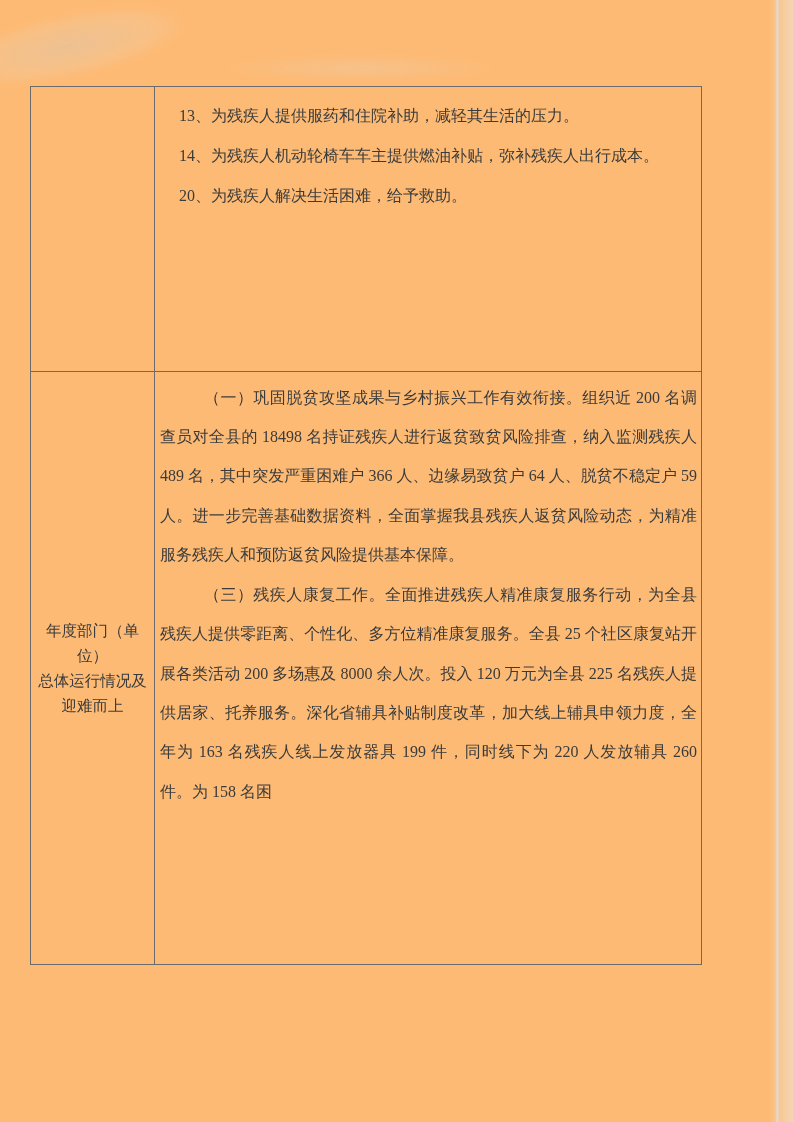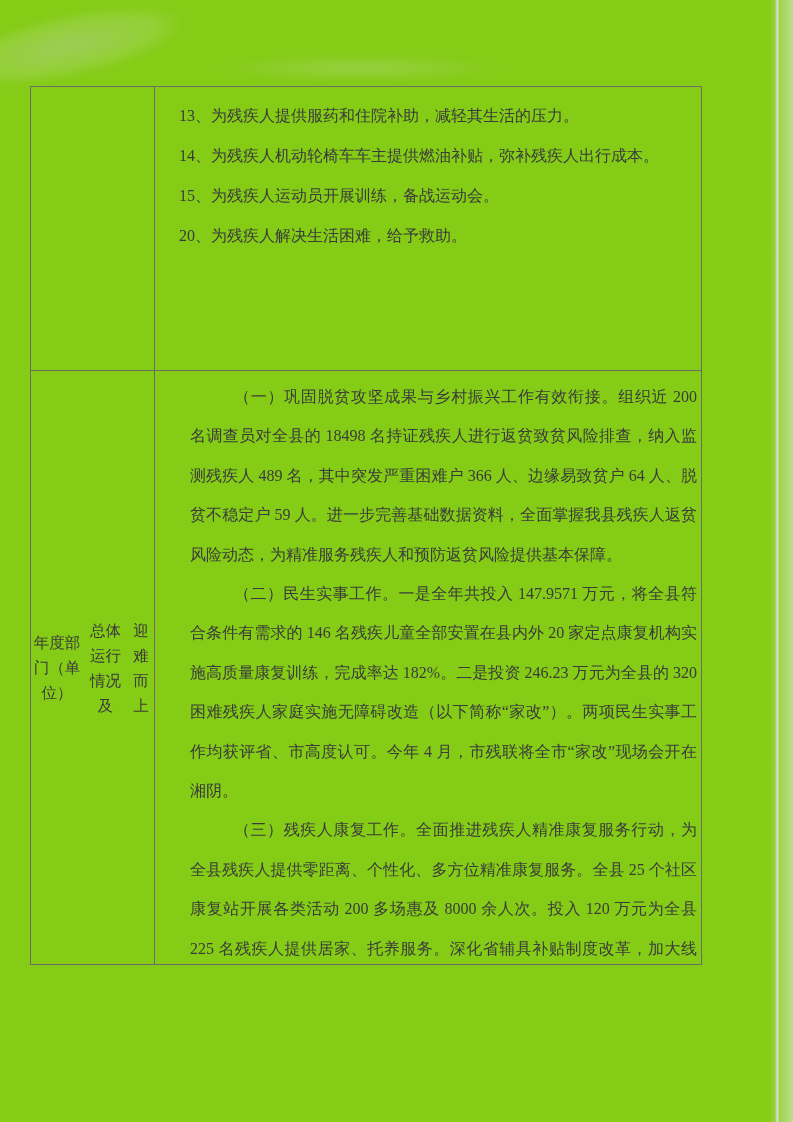--- a/index.html
+++ b/index.html
@@ -12,7 +12,7 @@
   }
   .page{
     position:absolute;inset:0;
-    background:#84cc16;
+    background:#fdba74;
     padding-left:40px;
   }
   

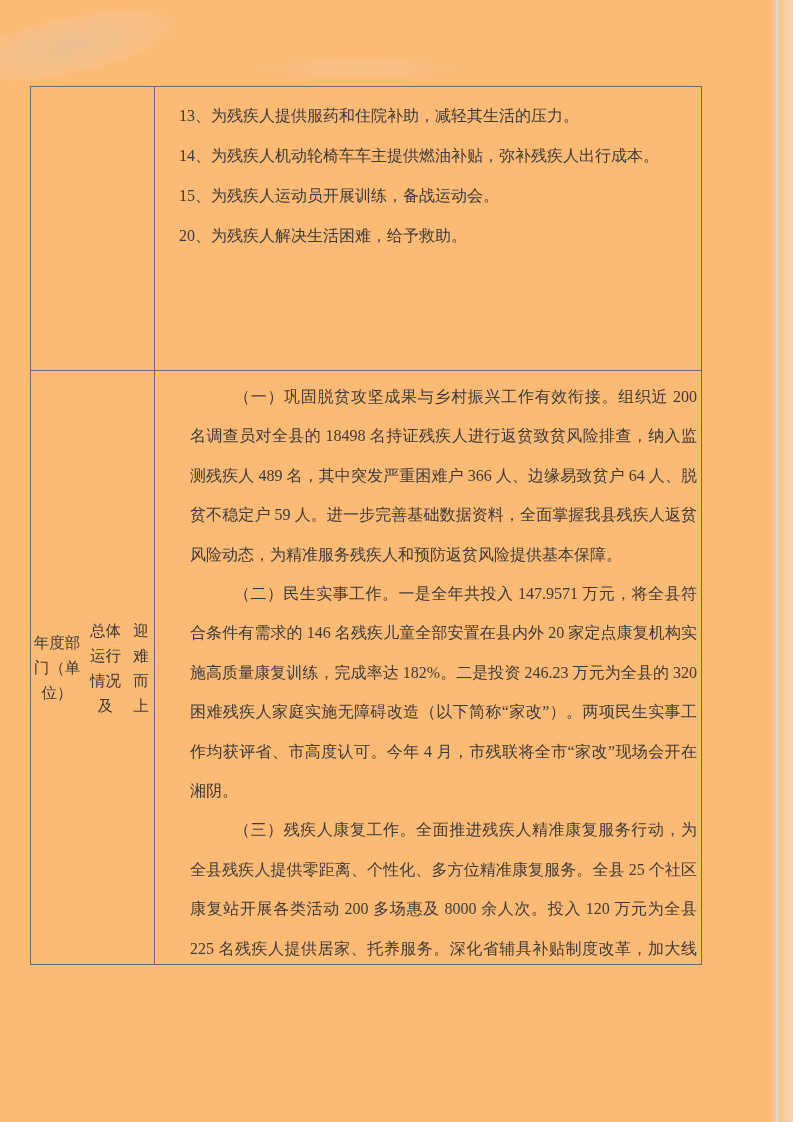--- a/index.html
+++ b/index.html
@@ -89,7 +89,6 @@
       <div class="cell-content">
         <p>13、为残疾人提供服药和住院补助，减轻其生活的压力。</p>
         <p>14、为残疾人机动轮椅车车主提供燃油补贴，弥补残疾人出行成本。</p>
-        <p>15、为残疾人运动员开展训练，备战运动会。</p>
         <p>20、为残疾人解决生活困难，给予救助。</p>
       </div>
     </div>

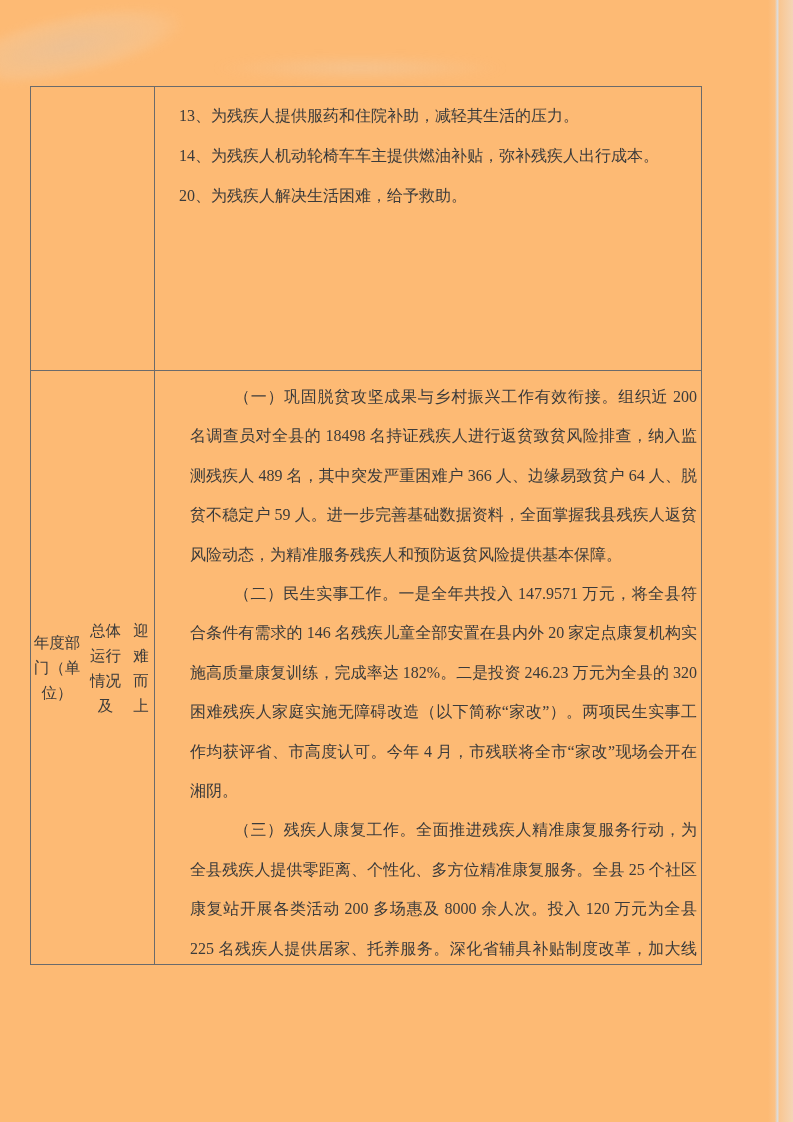--- a/index.html
+++ b/index.html
@@ -70,7 +70,7 @@
   .t-row2 .cell-content{padding:6px 4px 0 5px;line-height:39.4px;}
   .cell-content p{margin:0;}
   .t-row1 .cell-content p{text-indent:19px;}
-  .t-row2 .cell-content p{text-indent:44px;margin-left:30px;}
+  .t-row2 .cell-content p{text-indent:44px;}
 </style>
 </head>
 <body>

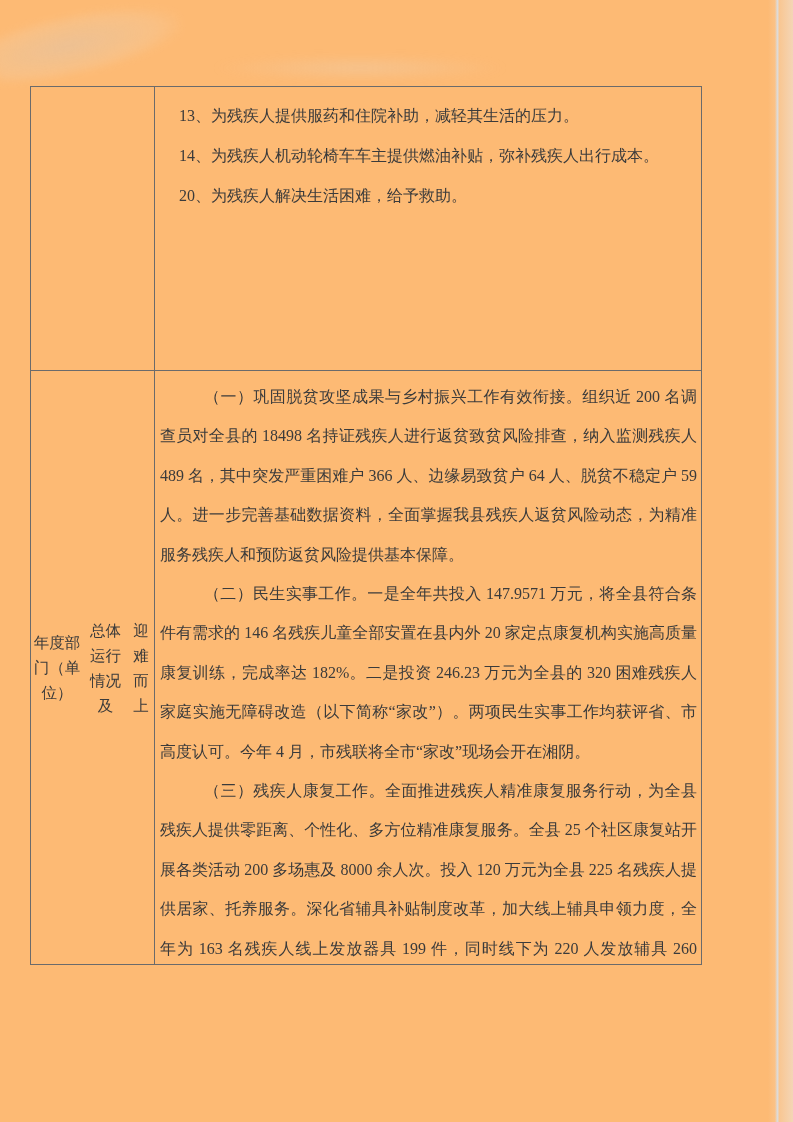--- a/index.html
+++ b/index.html
@@ -101,7 +101,6 @@
       </div>
       <div class="cell-content">
         <p>（一）巩固脱贫攻坚成果与乡村振兴工作有效衔接。组织近 200 名调查员对全县的 18498 名持证残疾人进行返贫致贫风险排查，纳入监测残疾人 489 名，其中突发严重困难户 366 人、边缘易致贫户 64 人、脱贫不稳定户 59 人。进一步完善基础数据资料，全面掌握我县残疾人返贫风险动态，为精准服务残疾人和预防返贫风险提供基本保障。</p>
-        <p>（二）民生实事工作。一是全年共投入 147.9571 万元，将全县符合条件有需求的 146 名残疾儿童全部安置在县内外 20 家定点康复机构实施高质量康复训练，完成率达 182%。二是投资 246.23 万元为全县的 320 困难残疾人家庭实施无障碍改造（以下简称“家改”）。两项民生实事工作均获评省、市高度认可。今年 4 月，市残联将全市“家改”现场会开在湘阴。</p>
         <p>（三）残疾人康复工作。全面推进残疾人精准康复服务行动，为全县残疾人提供零距离、个性化、多方位精准康复服务。全县 25 个社区康复站开展各类活动 200 多场惠及 8000 余人次。投入 120 万元为全县 225 名残疾人提供居家、托养服务。深化省辅具补贴制度改革，加大线上辅具申领力度，全年为 163 名残疾人线上发放器具 199 件，同时线下为 220 人发放辅具 260 件。为 158 名困</p>
       </div>
     </div>

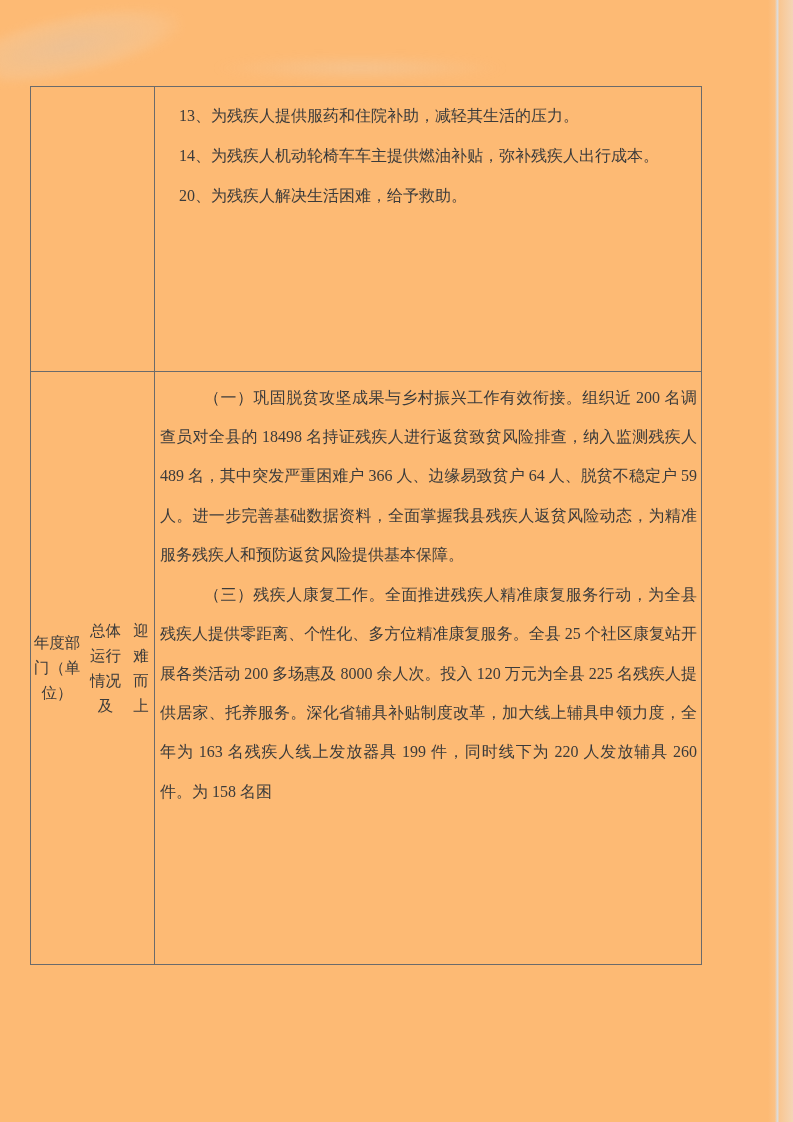--- a/index.html
+++ b/index.html
@@ -53,7 +53,7 @@
     width:124px;flex:0 0 124px;
     border-right:1px solid #6b6b6b;
     box-sizing:border-box;
-    display:flex;flex-direction:row;
+    display:flex;flex-direction:column;
     align-items:center;justify-content:center;
     text-align:center;
     font-size:15.5px;line-height:25px;

